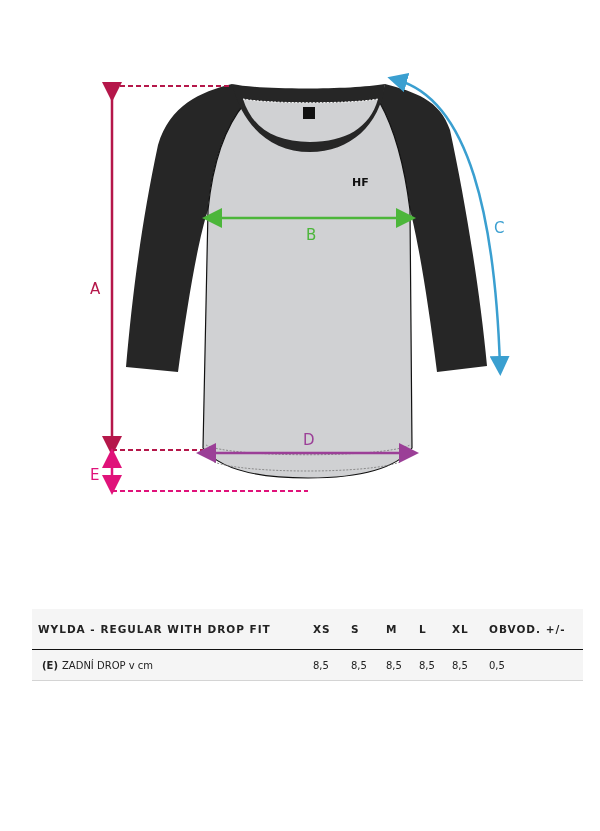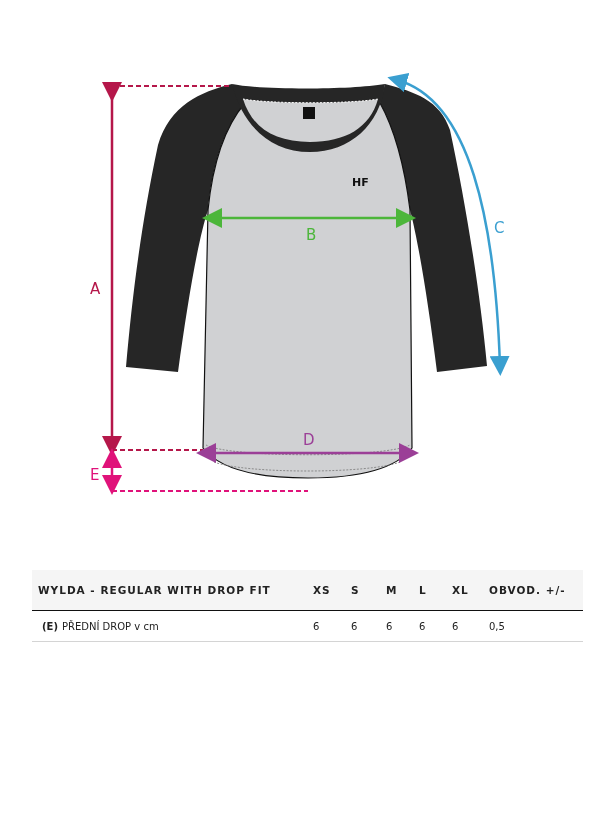--- a/index.html
+++ b/index.html
@@ -6,7 +6,7 @@
   body { width:600px; height:831px; position:relative; overflow:hidden; font-family:"Liberation Sans", sans-serif; }
   #diagram { position:absolute; left:0; top:0; width:600px; height:540px; }
   .dim-label { font-family:"DejaVu Sans", sans-serif; font-size:15px; }
-  #size-table { position:absolute; left:32px; top:570px; width:551px; border-collapse:collapse; font-family:"DejaVu Sans", sans-serif; }
+  #size-table { position:absolute; left:32px; top:609px; width:551px; border-collapse:collapse; font-family:"DejaVu Sans", sans-serif; }
   #size-table th { height:40px; font-size:10.5px; font-weight:bold; letter-spacing:1px; color:#222; text-align:left; background:#f5f5f5; border-bottom:1.5px solid #111; padding:0; }
   #size-table td { height:30px; font-size:10px; color:#222; border-bottom:1px solid #d4d4d4; padding:0; }
   #size-table tr.alt td { background:#f5f5f5; }

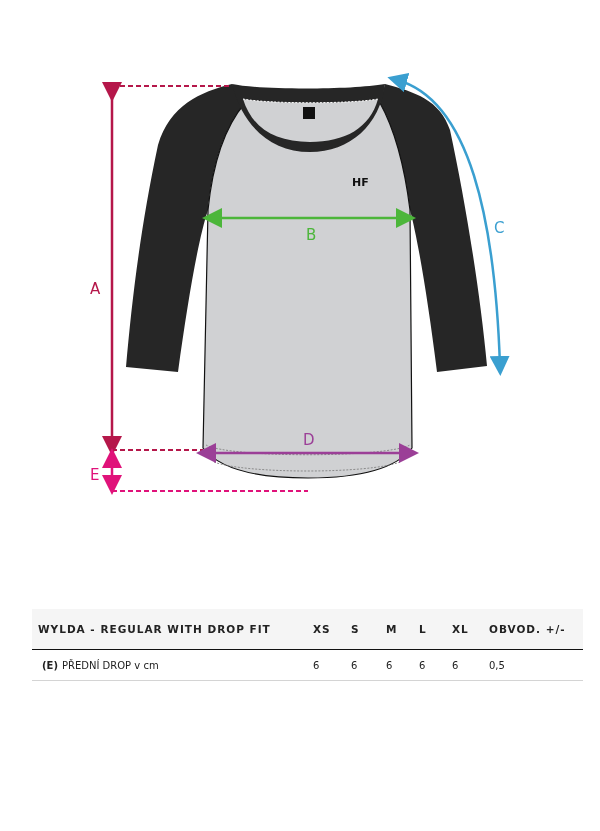--- a/index.html
+++ b/index.html
@@ -100,6 +100,15 @@
     </tr>
   </thead>
   <tbody>
+    <tr class="alt">
+      <td class="c-name indent"><span class="code">(E)</span><span>ZADNÍ DROP v cm</span></td>
+      <td>8,5</td>
+      <td>8,5</td>
+      <td>8,5</td>
+      <td>8,5</td>
+      <td>8,5</td>
+      <td>0,5</td>
+    </tr>
     <tr>
       <td class="c-name indent"><span class="code">(E)</span><span>PŘEDNÍ DROP v cm</span></td>
       <td>6</td>

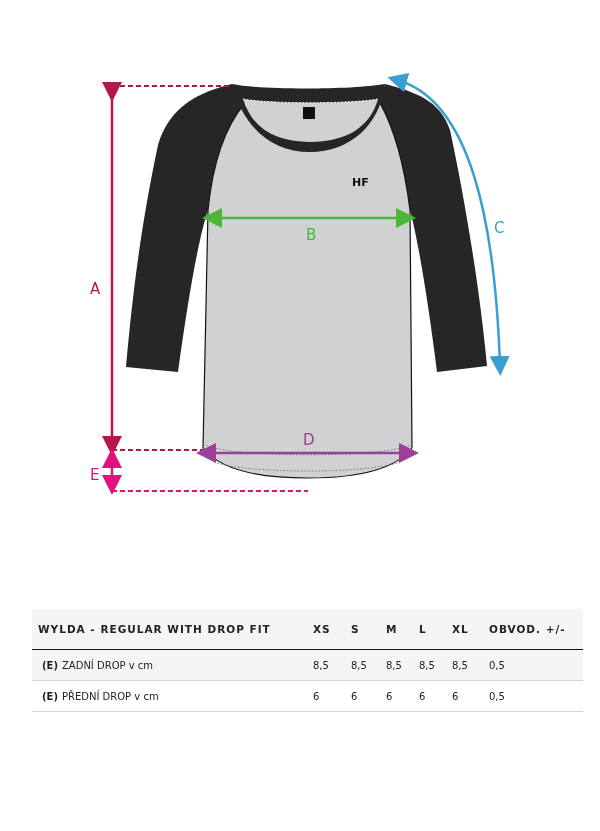--- a/index.html
+++ b/index.html
@@ -109,15 +109,6 @@
       <td>8,5</td>
       <td>0,5</td>
     </tr>
-    <tr>
-      <td class="c-name indent"><span class="code">(E)</span><span>PŘEDNÍ DROP v cm</span></td>
-      <td>6</td>
-      <td>6</td>
-      <td>6</td>
-      <td>6</td>
-      <td>6</td>
-      <td>0,5</td>
-    </tr>
   </tbody>
 </table>
 

